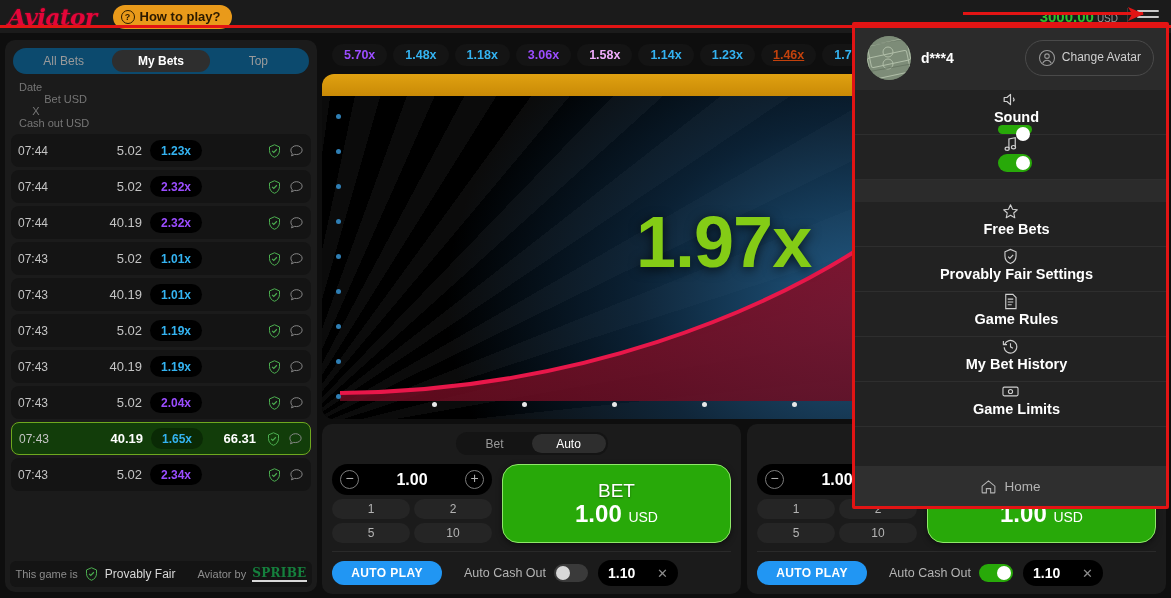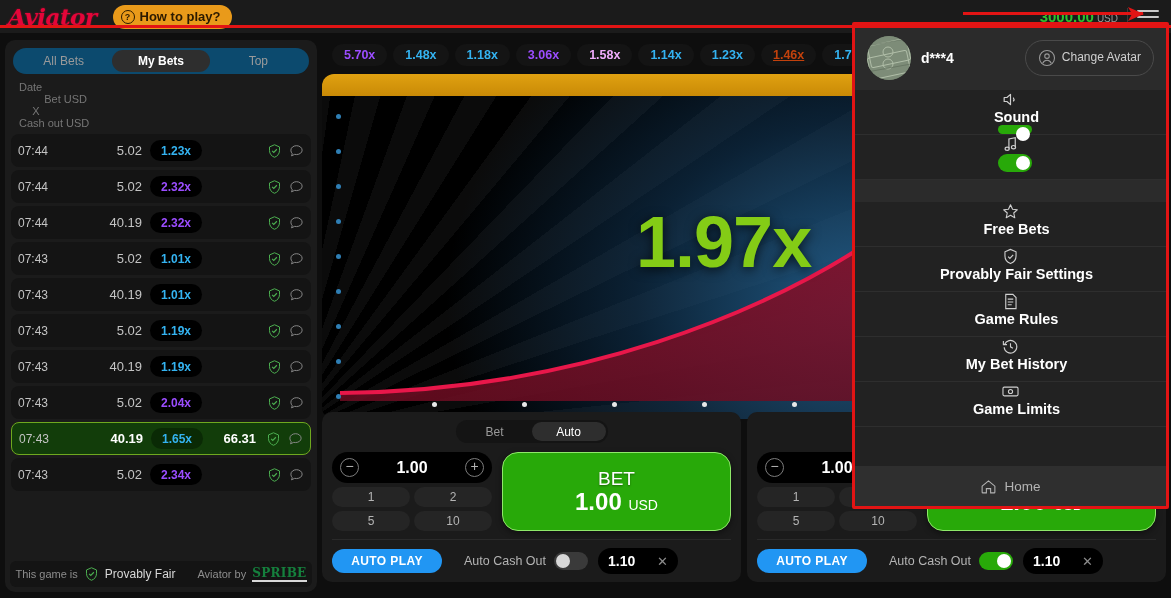--- a/index.html
+++ b/index.html
@@ -136,7 +136,7 @@
   .xdot { position: absolute; bottom: 12px; width: 5px; height: 5px; border-radius: 50%; background: #e8e8e8; }
 
   
-  #panels { position: absolute; left: 0; top: 372px; width: 844px; display: flex; gap: 6px; }
+  #panels { position: absolute; left: 0; top: 384px; width: 844px; display: flex; gap: 6px; }
   .betpanel {
     width: 419px; background: #1b1b1b; border-radius: 10px; padding: 8px 10px 8px;
   }

